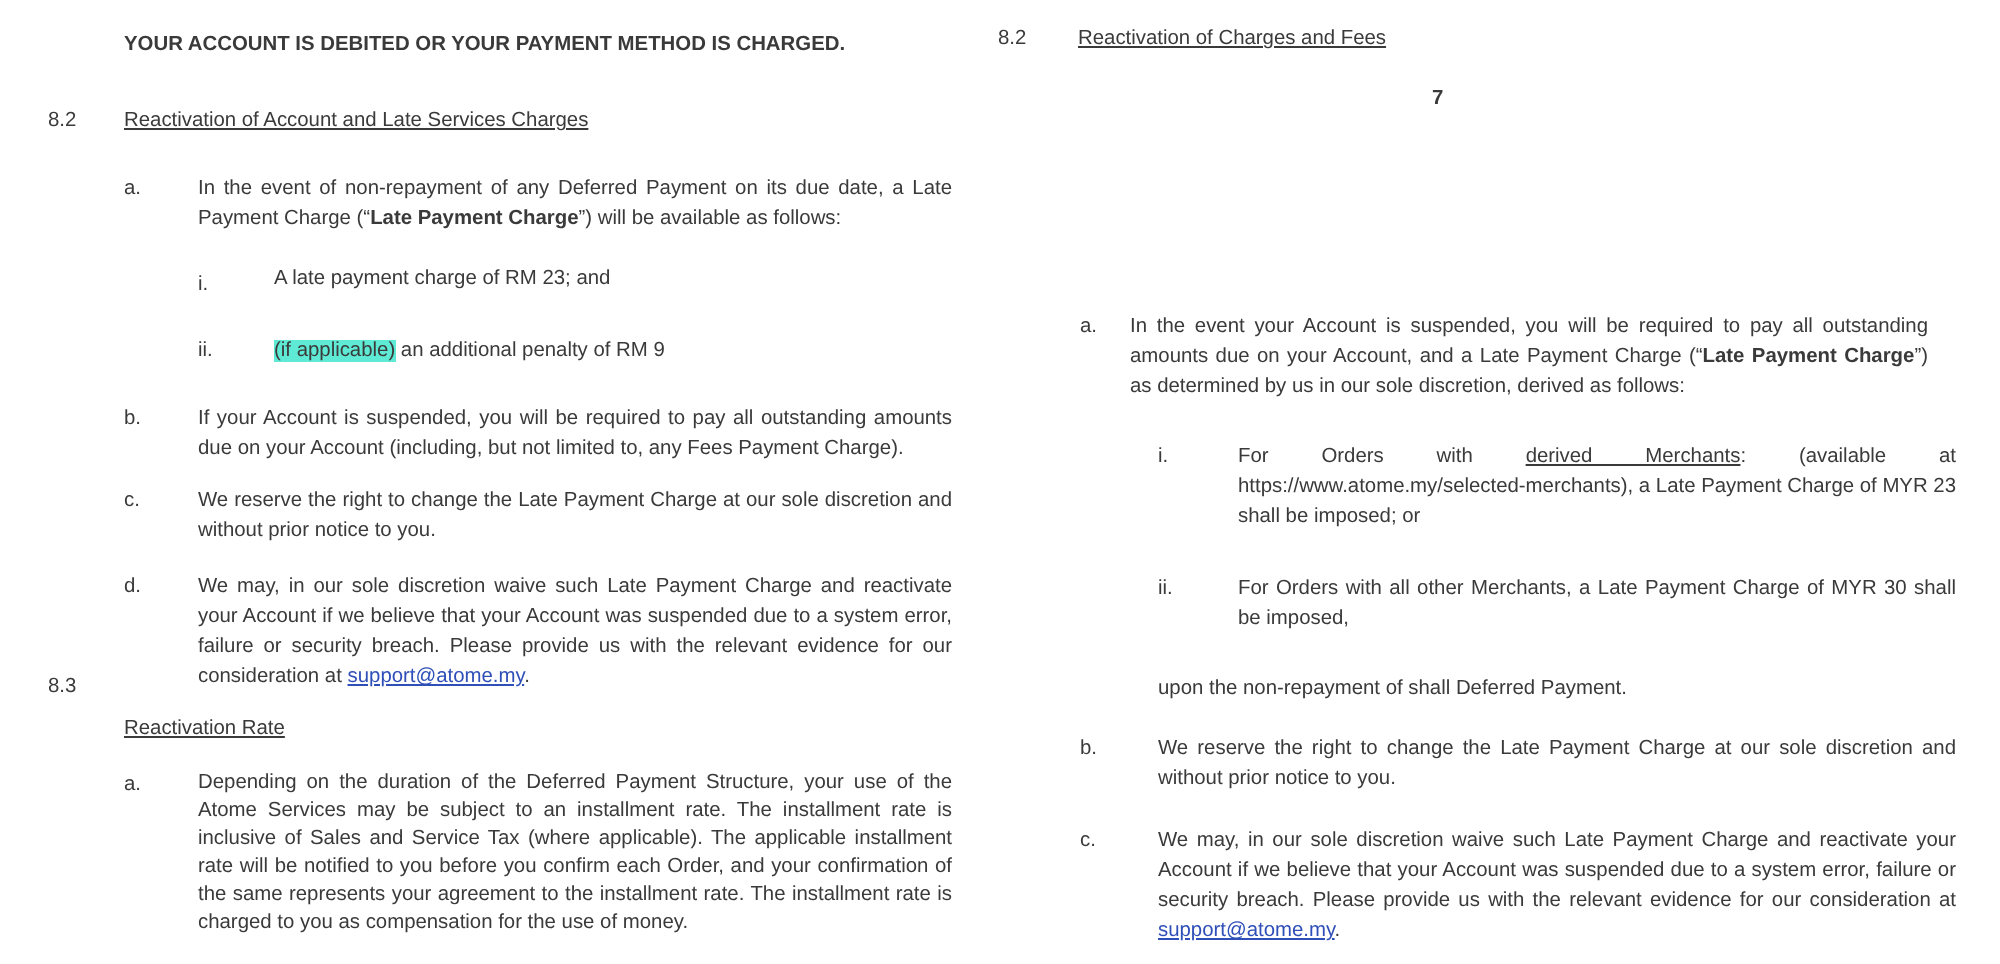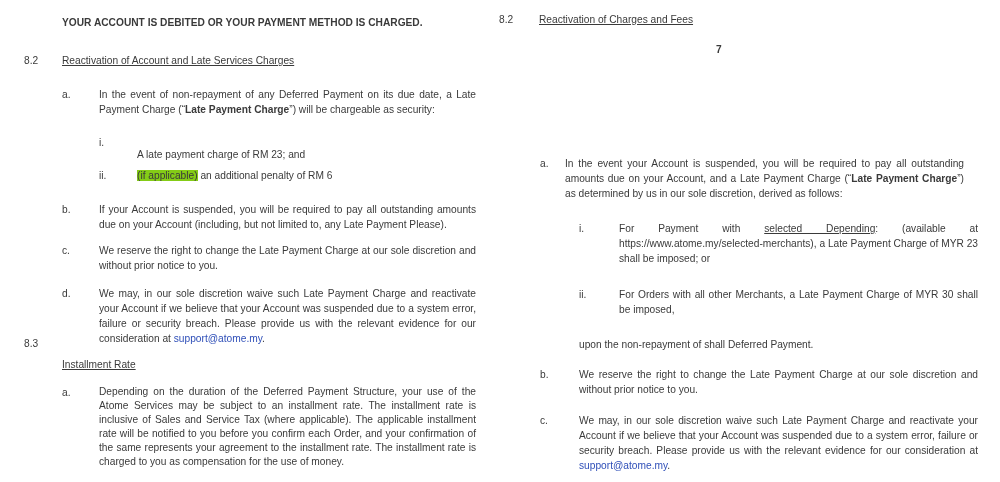--- a/index.html
+++ b/index.html
@@ -27,7 +27,7 @@
 
   <div class="abs" style="left:62px; top:87px;">a.</div>
   <div class="abs just" style="left:99px; top:87px; width:377px;">
-    <span>In the event of non-repayment of any Deferred Payment on its due date, a Late Payment Charge (“</span><span class="bold">Late Payment Charge</span><span>”) will be chargeable as security:</span>
+    <span>In the event of non-repayment of any Deferred Payment on its due date, a Late Payment Charge (“</span><span class="bold">Late Payment Charge</span><span>”) will be available as follows:</span>
   </div>
 
   <div class="abs" style="left:99px; top:135px;">i.</div>

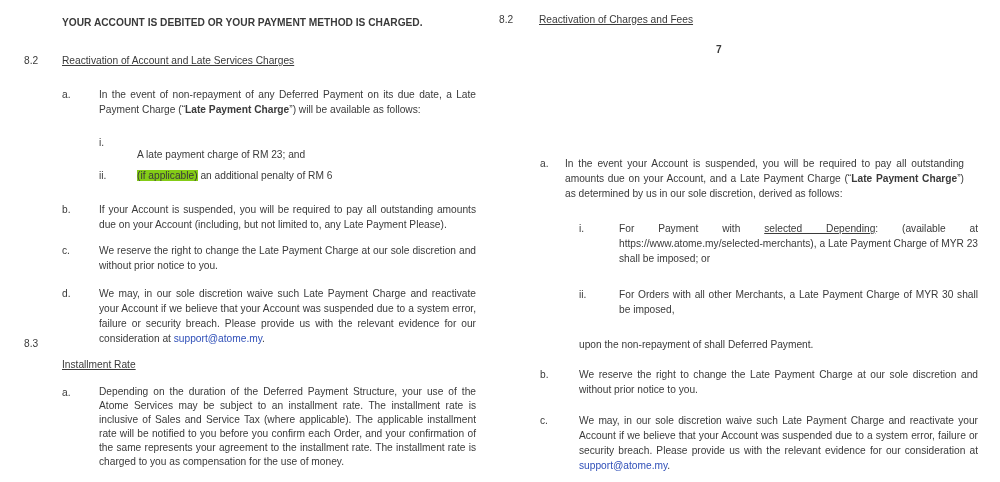--- a/index.html
+++ b/index.html
@@ -31,7 +31,7 @@
   </div>
 
   <div class="abs" style="left:99px; top:135px;">i.</div>
-  <div class="abs" style="left:137px; top:147px;">A late payment charge of RM 23; and</div>
+  <div class="abs" style="left:137px; top:132px;">A late payment charge of RM 23; and</div>
 
   <div class="abs" style="left:99px; top:168px;">ii.</div>
   <div class="abs" style="left:137px; top:168px;"><span class="hl">(if applicable)</span><span> an additional penalty of RM 6</span></div>

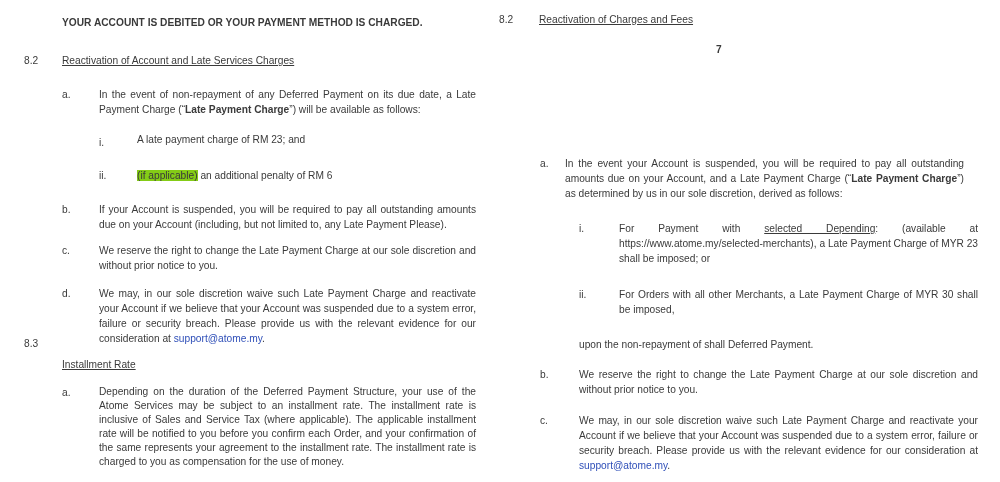--- a/index.html
+++ b/index.html
@@ -13,7 +13,7 @@
   .u { text-decoration: underline; }
   .link { color: #2f4fb8; }
   .just { text-align: justify; }
-  .hl { background: #84cc16; }
+  .hl { background: #5eead4; }
   .pageno { font-weight: bold; }
 </style>
 </head>

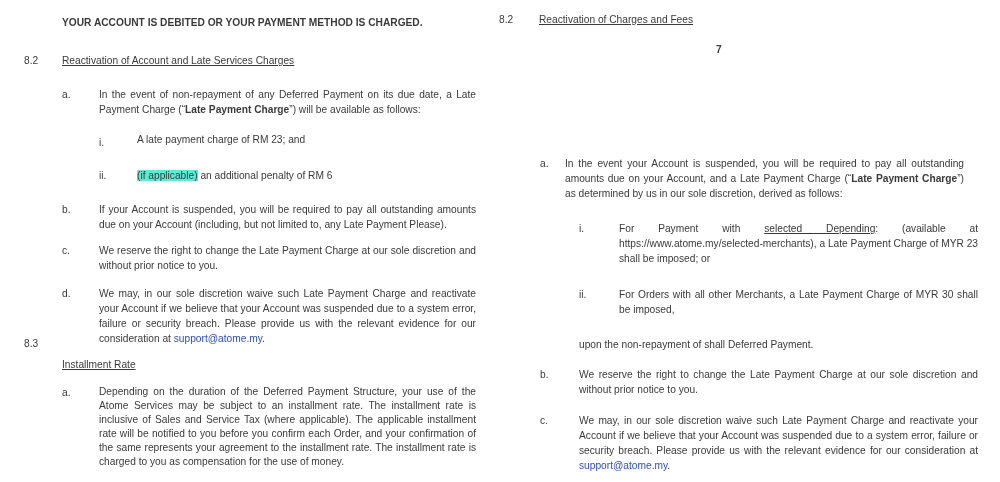--- a/index.html
+++ b/index.html
@@ -34,7 +34,7 @@
   <div class="abs" style="left:137px; top:132px;">A late payment charge of RM 23; and</div>
 
   <div class="abs" style="left:99px; top:168px;">ii.</div>
-  <div class="abs" style="left:137px; top:168px;"><span class="hl">(if applicable)</span><span> an additional penalty of RM 6</span></div>
+  <div class="abs" style="left:137px; top:168px;"><span class="hl">(if applicable)</span><span> an additional penalty of RM 9</span></div>
 
   <div class="abs" style="left:62px; top:202px;">b.</div>
   <div class="abs just" style="left:99px; top:202px; width:377px;">If your Account is suspended, you will be required to pay all outstanding amounts due on your Account (including, but not limited to, any Late Payment Please).</div>

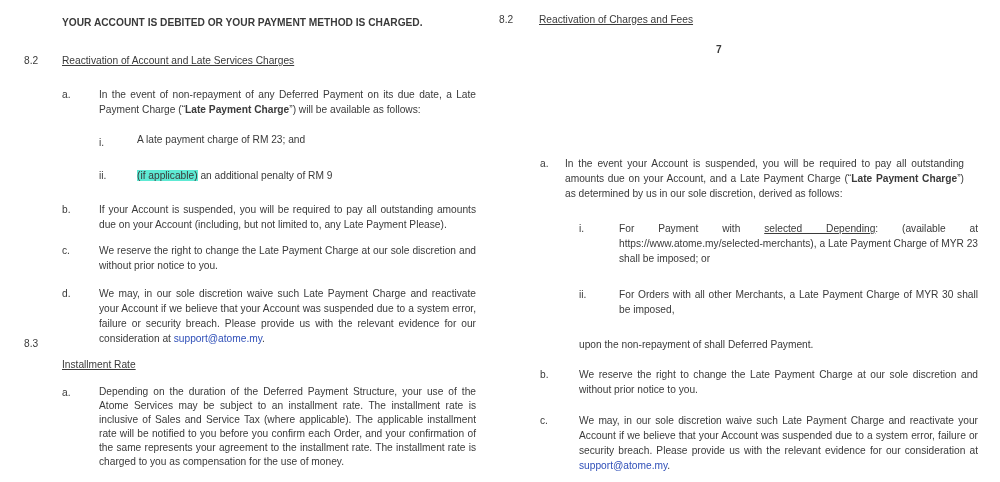--- a/index.html
+++ b/index.html
@@ -37,7 +37,7 @@
   <div class="abs" style="left:137px; top:168px;"><span class="hl">(if applicable)</span><span> an additional penalty of RM 9</span></div>
 
   <div class="abs" style="left:62px; top:202px;">b.</div>
-  <div class="abs just" style="left:99px; top:202px; width:377px;">If your Account is suspended, you will be required to pay all outstanding amounts due on your Account (including, but not limited to, any Late Payment Please).</div>
+  <div class="abs just" style="left:99px; top:202px; width:377px;">If your Account is suspended, you will be required to pay all outstanding amounts due on your Account (including, but not limited to, any Fees Payment Charge).</div>
 
   <div class="abs" style="left:62px; top:243px;">c.</div>
   <div class="abs just" style="left:99px; top:243px; width:377px;">We reserve the right to change the Late Payment Charge at our sole discretion and without prior notice to you.</div>

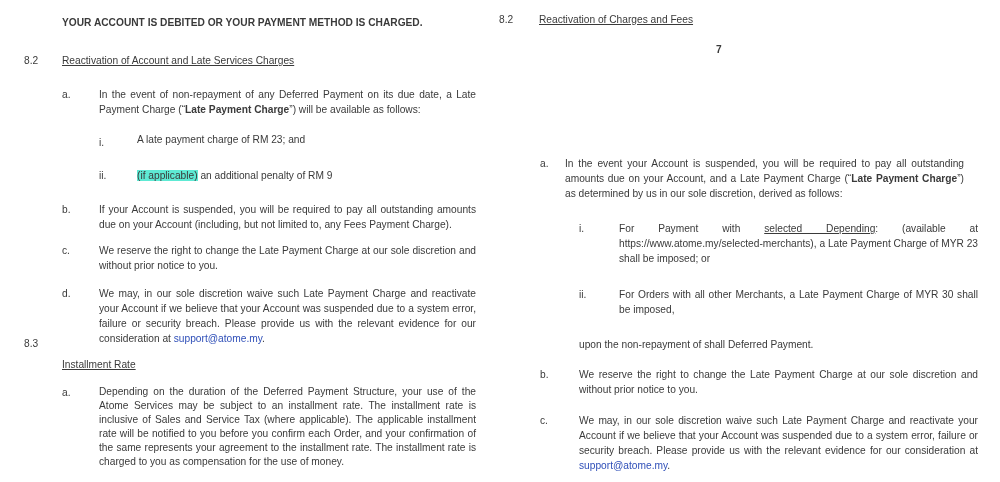--- a/index.html
+++ b/index.html
@@ -67,7 +67,7 @@
 
   <div class="abs" style="left:579px; top:221px;">i.</div>
   <div class="abs just" style="left:619px; top:221px; width:359px;">
-    <span>For Payment with </span><span class="u">selected Depending</span><span>: (available at https://www.atome.my/selected-merchants), a Late Payment Charge of MYR 23 shall be imposed; or</span>
+    <span>For Orders with </span><span class="u">selected Depending</span><span>: (available at https://www.atome.my/selected-merchants), a Late Payment Charge of MYR 23 shall be imposed; or</span>
   </div>
 
   <div class="abs" style="left:579px; top:287px;">ii.</div>

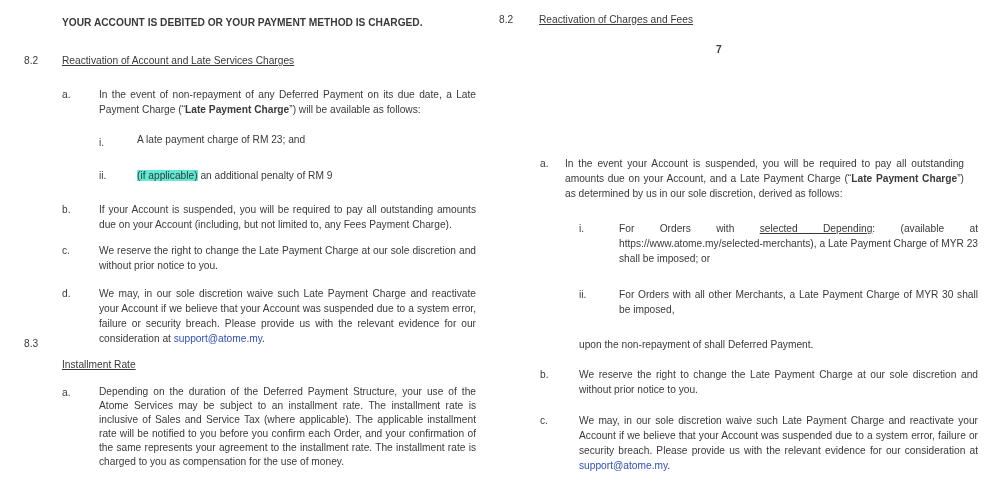--- a/index.html
+++ b/index.html
@@ -67,7 +67,7 @@
 
   <div class="abs" style="left:579px; top:221px;">i.</div>
   <div class="abs just" style="left:619px; top:221px; width:359px;">
-    <span>For Orders with </span><span class="u">selected Depending</span><span>: (available at https://www.atome.my/selected-merchants), a Late Payment Charge of MYR 23 shall be imposed; or</span>
+    <span>For Orders with </span><span class="u">derived Merchants</span><span>: (available at https://www.atome.my/selected-merchants), a Late Payment Charge of MYR 23 shall be imposed; or</span>
   </div>
 
   <div class="abs" style="left:579px; top:287px;">ii.</div>

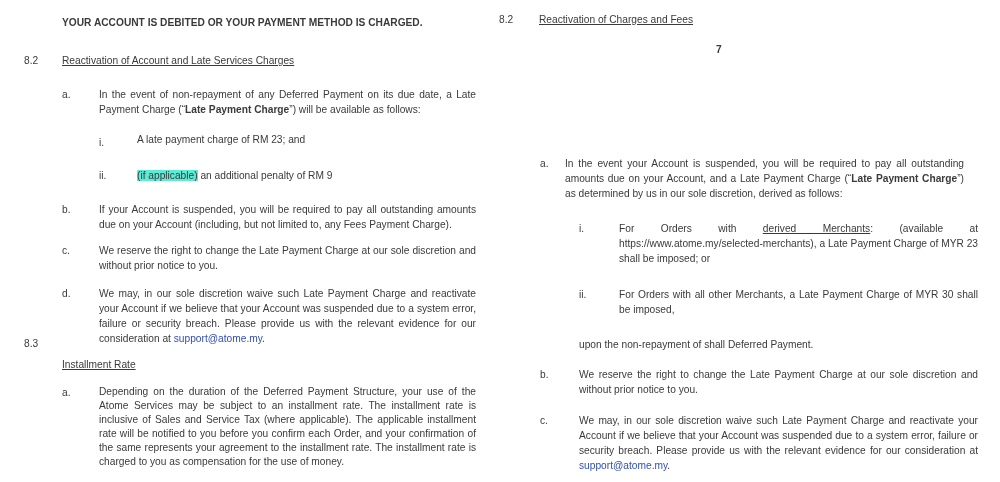--- a/index.html
+++ b/index.html
@@ -11,7 +11,7 @@
   .abs { position: absolute; text-align: center; }
   .bold { font-weight: bold; }
   .u { text-decoration: underline; }
-  .link { color: #2f4fb8; }
+  .link { color: #2f4fb8; text-decoration: underline; }
   .just { text-align: justify; }
   .hl { background: #5eead4; }
   .pageno { font-weight: bold; }

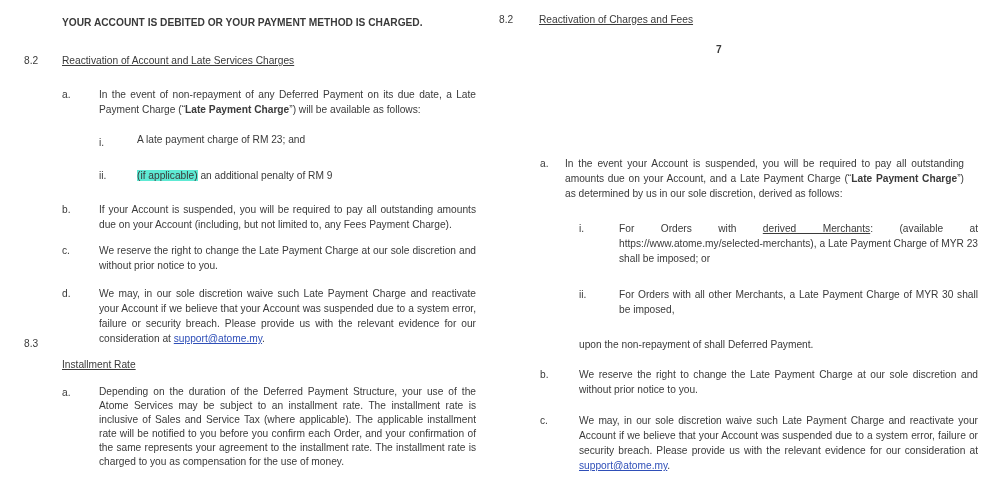--- a/index.html
+++ b/index.html
@@ -48,7 +48,7 @@
   </div>
 
   <div class="abs" style="left:24px; top:336px;">8.3</div>
-  <div class="abs u" style="left:62px; top:357px;">Installment Rate</div>
+  <div class="abs u" style="left:62px; top:357px;">Reactivation Rate</div>
 
   <div class="abs" style="left:62px; top:385px;">a.</div>
   <div class="abs just" style="left:99px; top:385px; width:377px; line-height:14px;">Depending on the duration of the Deferred Payment Structure, your use of the Atome Services may be subject to an installment rate. The installment rate is inclusive of Sales and Service Tax (where applicable).  The applicable installment rate will be notified to you before you confirm each Order, and your confirmation of the same represents your agreement to the installment rate. The installment rate is charged to you as compensation for the use of money.</div>

